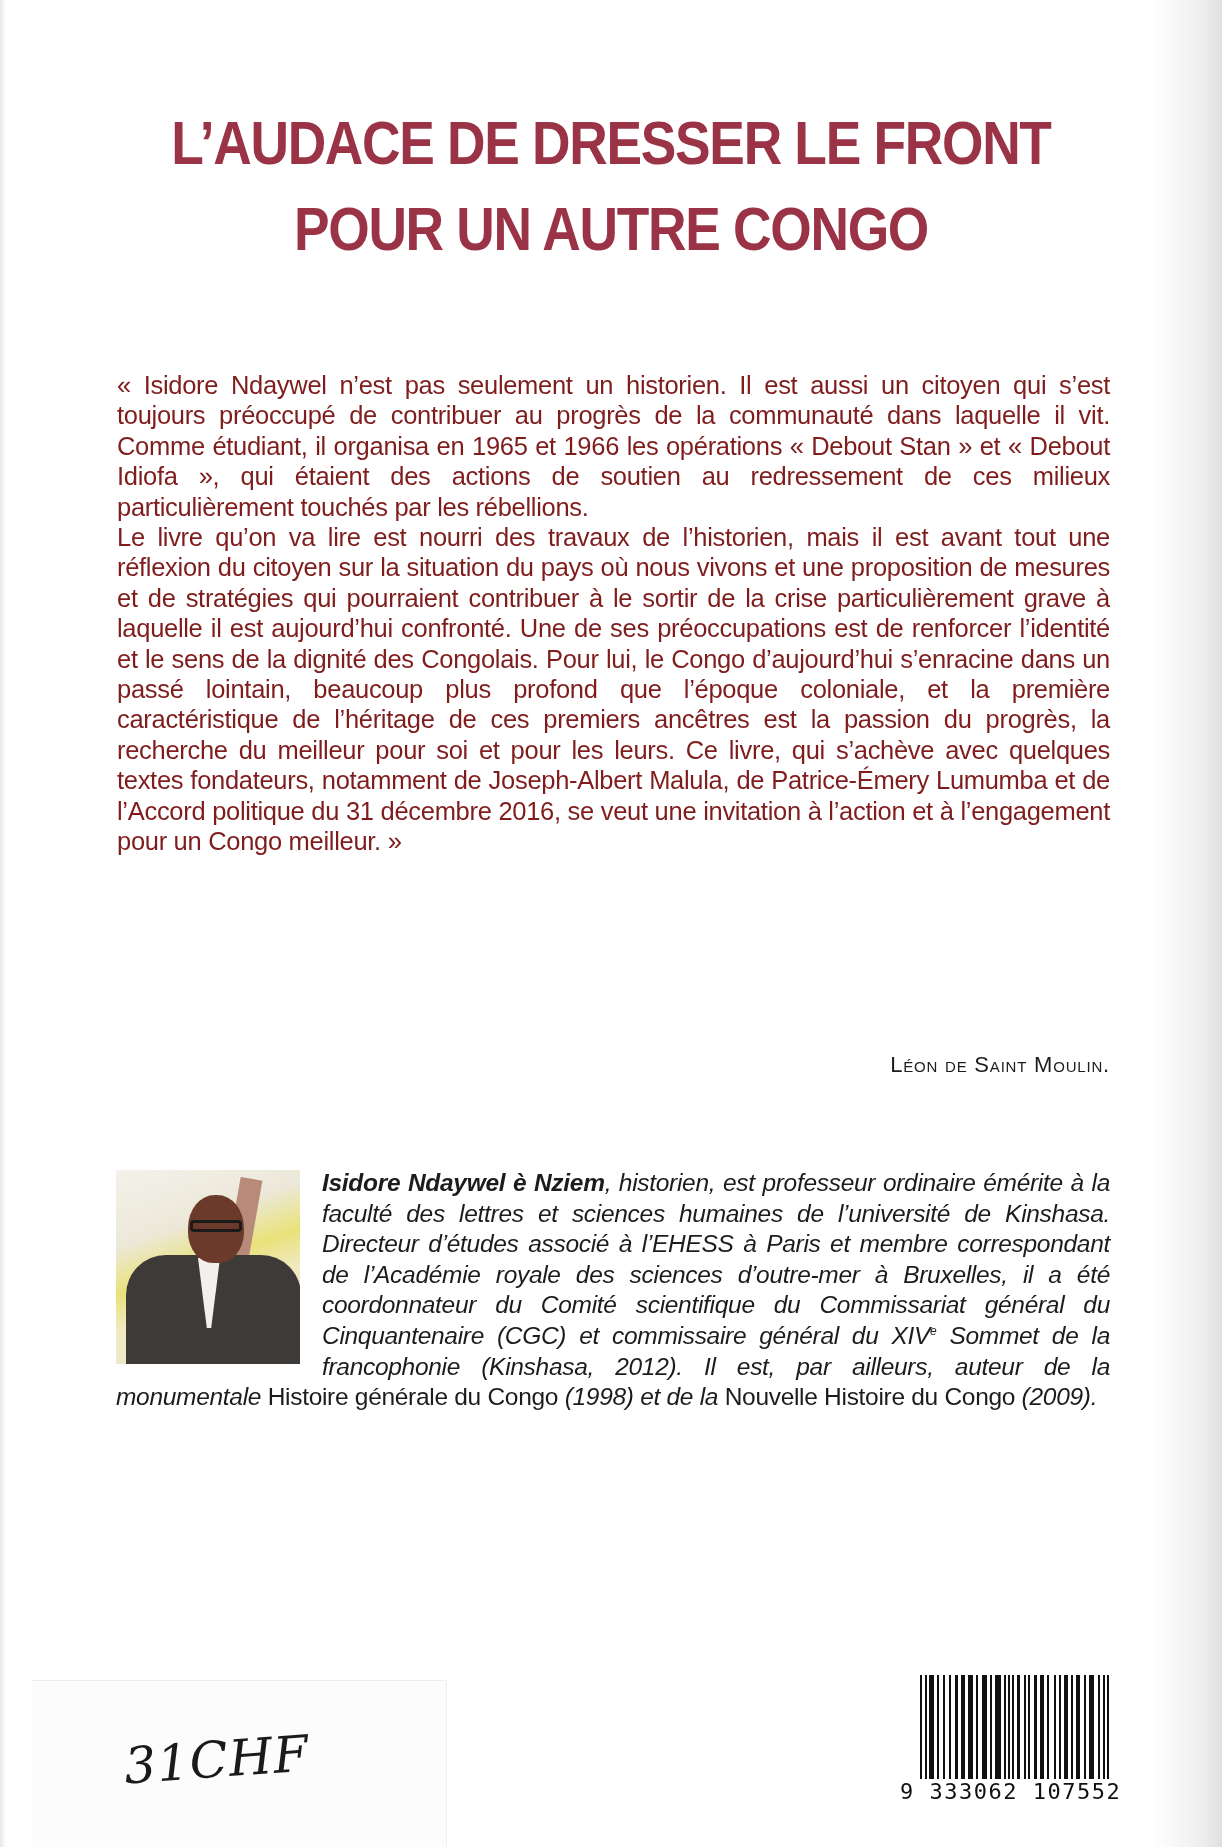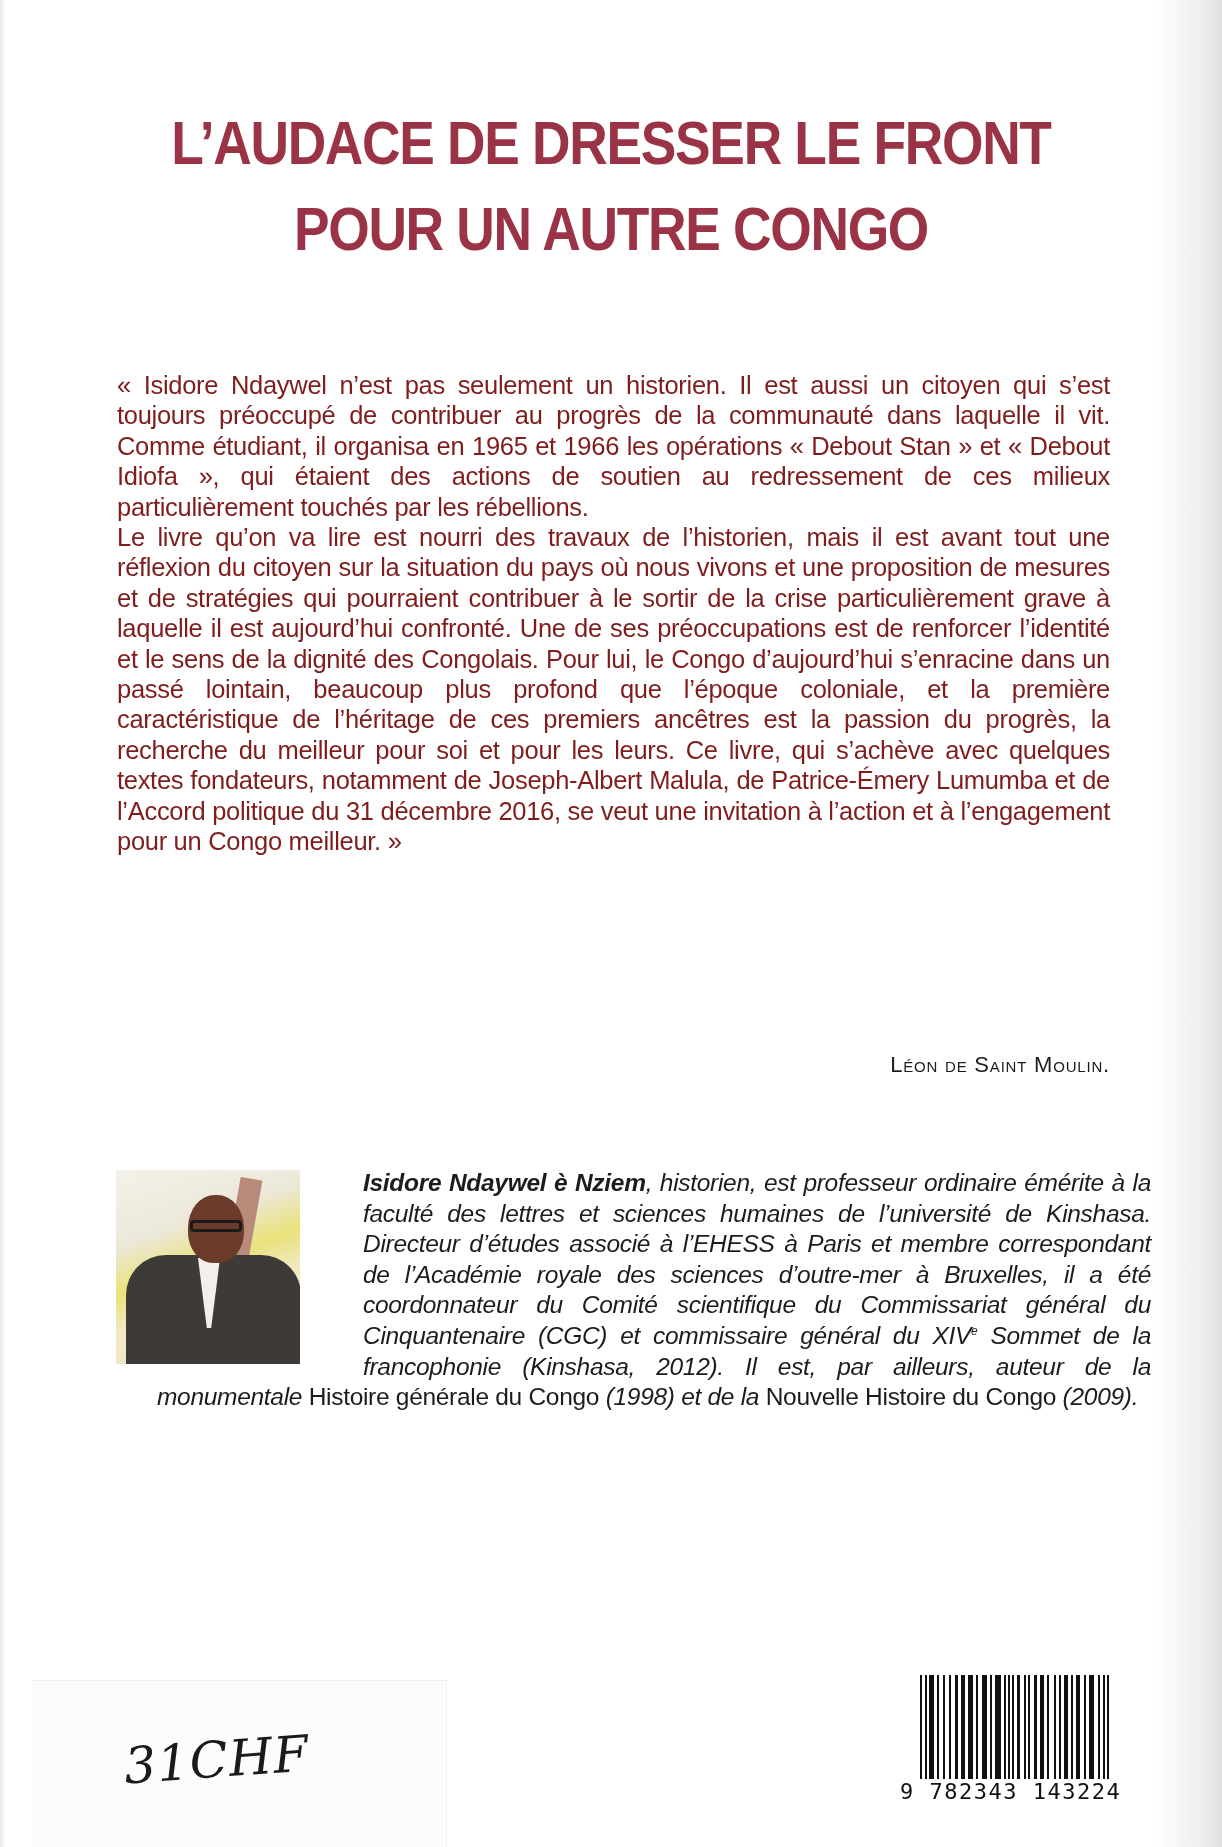--- a/index.html
+++ b/index.html
@@ -87,7 +87,6 @@
       text-align: justify;
       color: #1c1c1c;
       letter-spacing: -0.3px;
-      margin-left: 41px;
     }
     .bio .float-spacer {
       float: left; width: 206px; height: 184px;

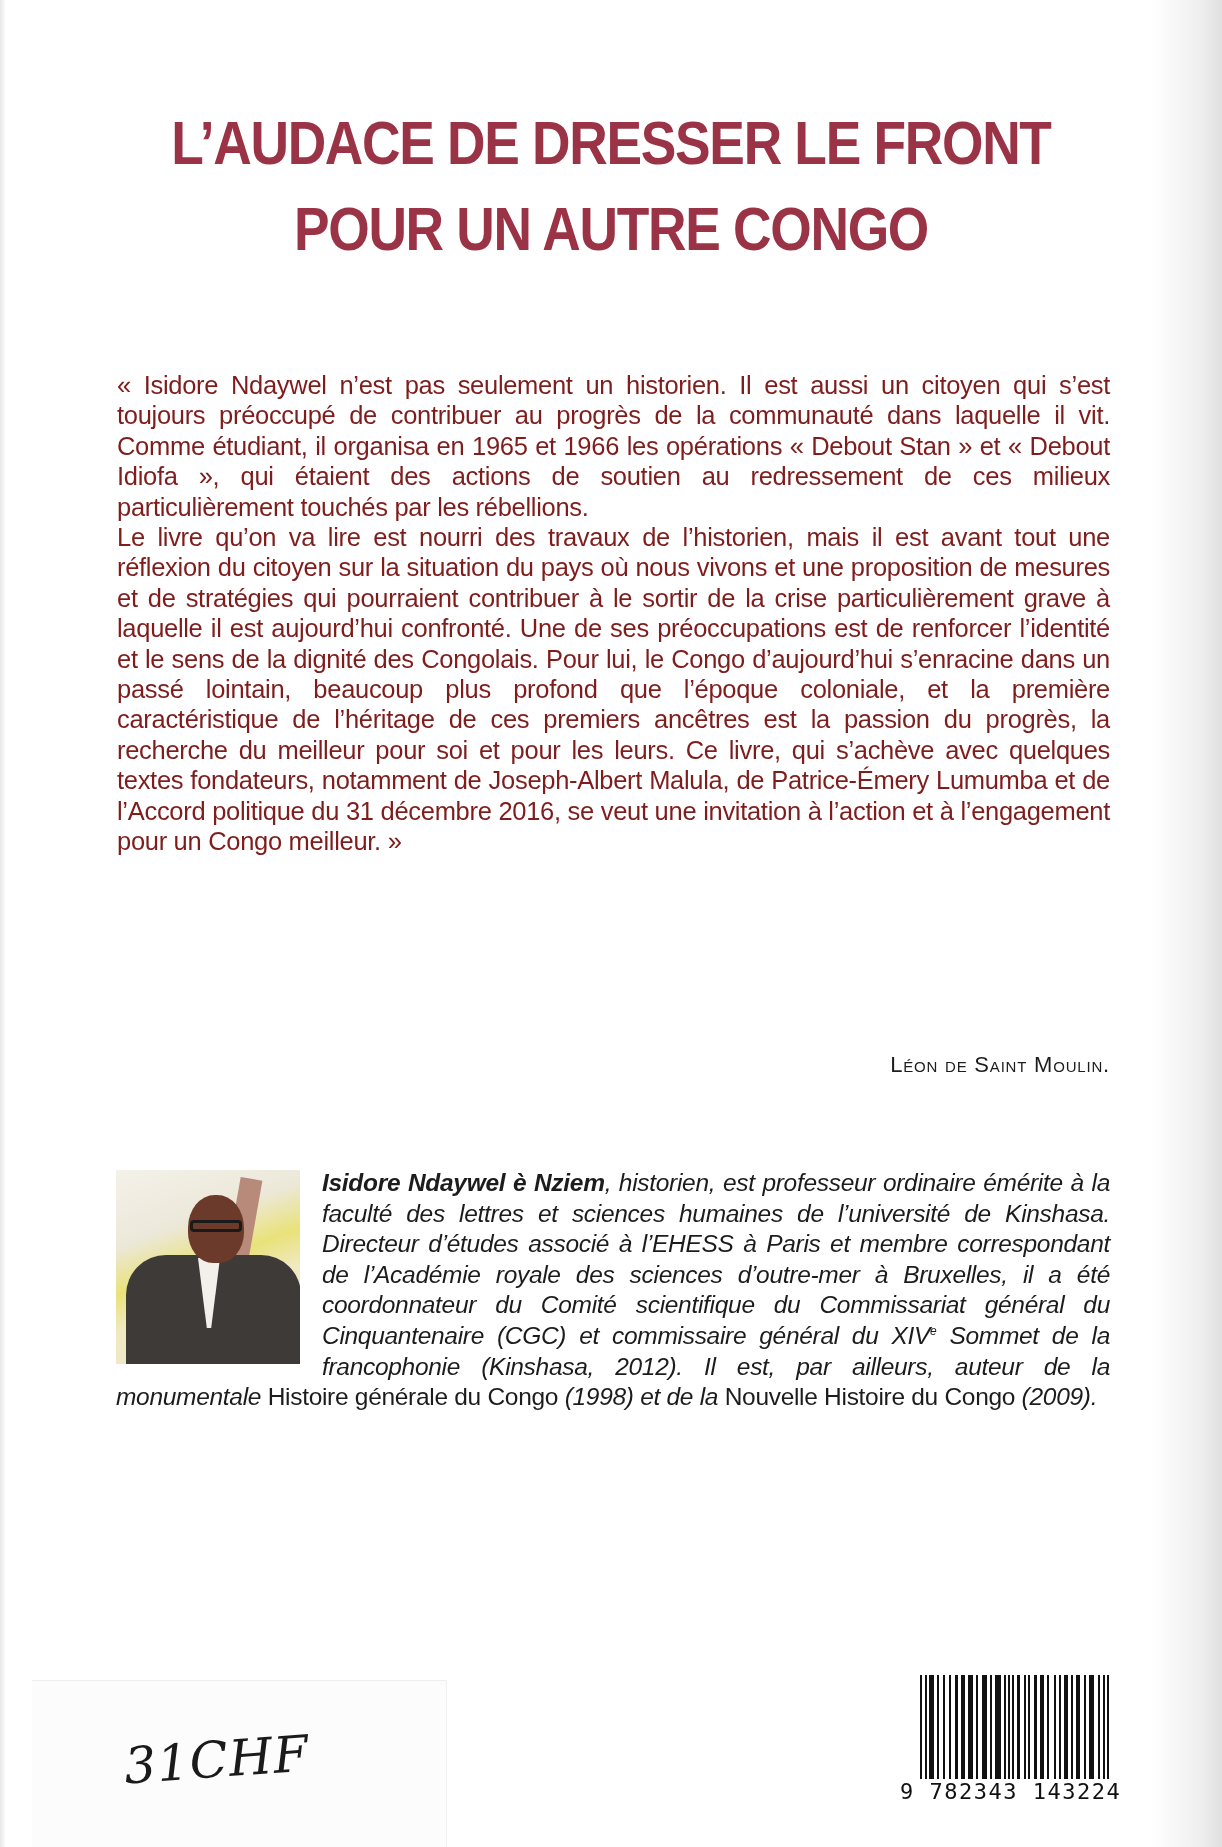--- a/index.html
+++ b/index.html
@@ -200,7 +200,7 @@
   </svg>
   <div class="digits">
     <span>9</span>
-    <span>782343</span>
+    <span>333062</span>
     <span>143224</span>
   </div>
 </div>

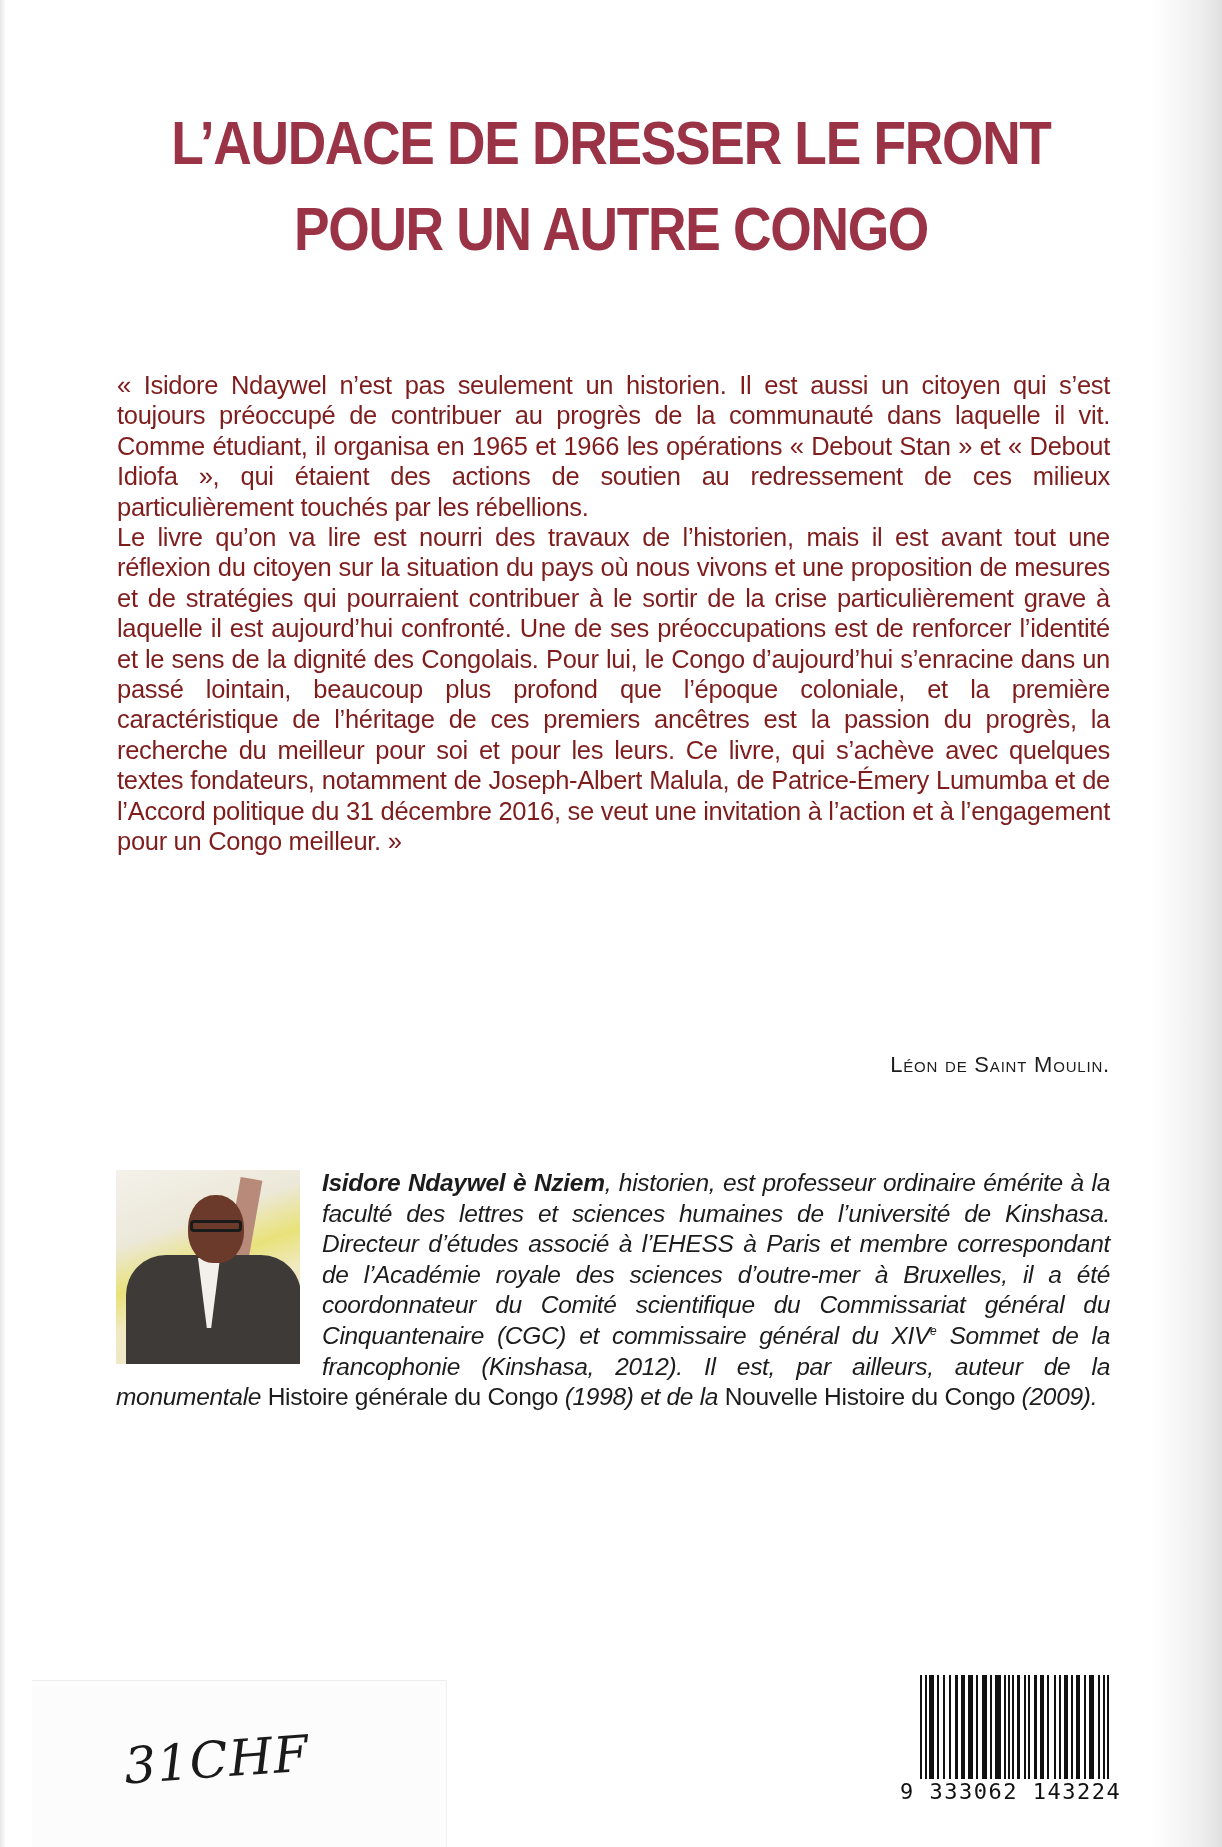--- a/index.html
+++ b/index.html
@@ -201,7 +201,7 @@
   <div class="digits">
     <span>9</span>
     <span>333062</span>
-    <span>143224</span>
+    <span>107552</span>
   </div>
 </div>
 

